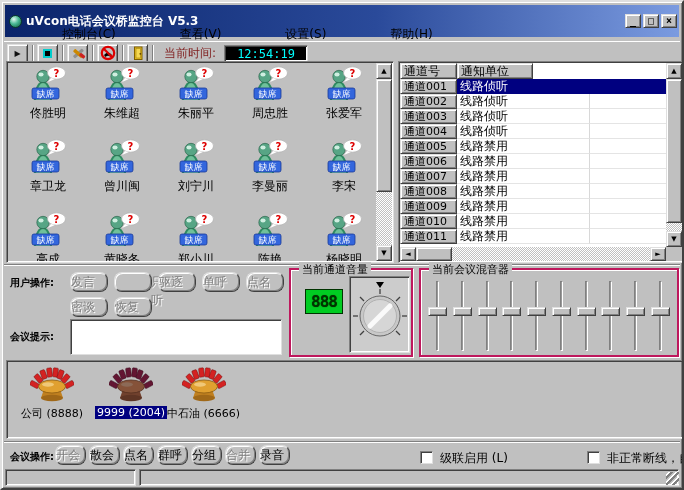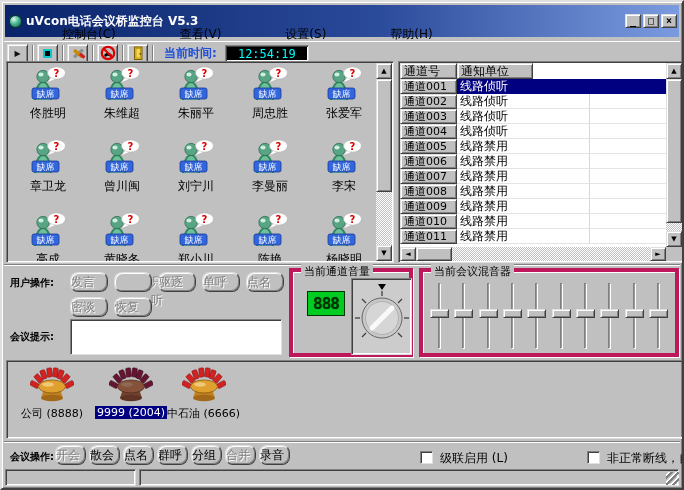--- a/index.html
+++ b/index.html
@@ -37,7 +37,7 @@
   .tool-sep { width:2px; height:17px; margin-left:4px; border-left:1px solid #808080; border-right:1px solid #fff; }
   #play-glyph { font-size:8px; color:#111; }
   #stop-sq { width:9px; height:9px; background:#000; border:2px solid #00cccc; }
-  #time-label { color:#1d4ed8; font-weight:bold; margin-left:10px; }
+  #time-label { color:#7f1d1d; font-weight:normal; margin-left:10px; }
   #lcd { width:84px; height:17px; margin-left:8px; background:#000; color:#00ffff; text-align:center;
     font-family:"DejaVu Sans Mono","Liberation Mono",monospace; font-size:12px; line-height:16px; }
 

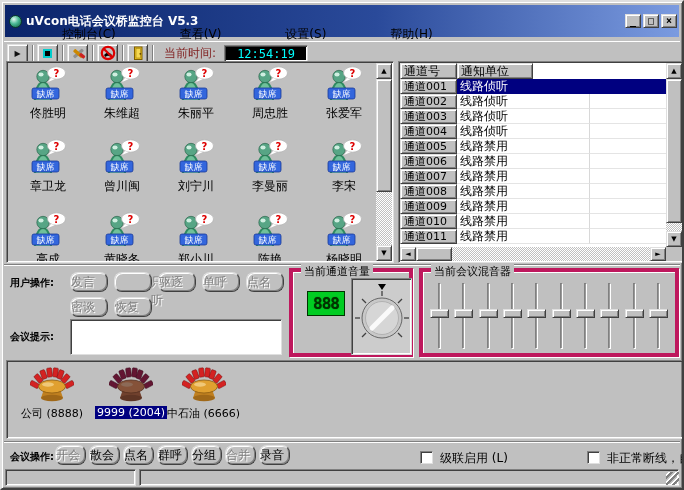--- a/index.html
+++ b/index.html
@@ -16,7 +16,7 @@
             box-shadow: inset 1px 1px 0 #404040, inset -1px -1px 0 #fff; }
   .field  { background:#fff; border:1px solid; border-color:#808080 #dfdfdf #dfdfdf #808080;
             box-shadow: inset 1px 1px 0 #404040, inset -1px -1px 0 #fff; }
-  .etched { border:4px solid #be185d; box-shadow: inset 1px 1px 0 #fff, 1px 1px 0 #fff; }
+  .etched { border:2px solid #be185d; box-shadow: inset 1px 1px 0 #fff, 1px 1px 0 #fff; }
   .hr { position:absolute; left:2px; right:2px; height:0; border-top:1px solid #808080; border-bottom:1px solid #fff; }
 
   

